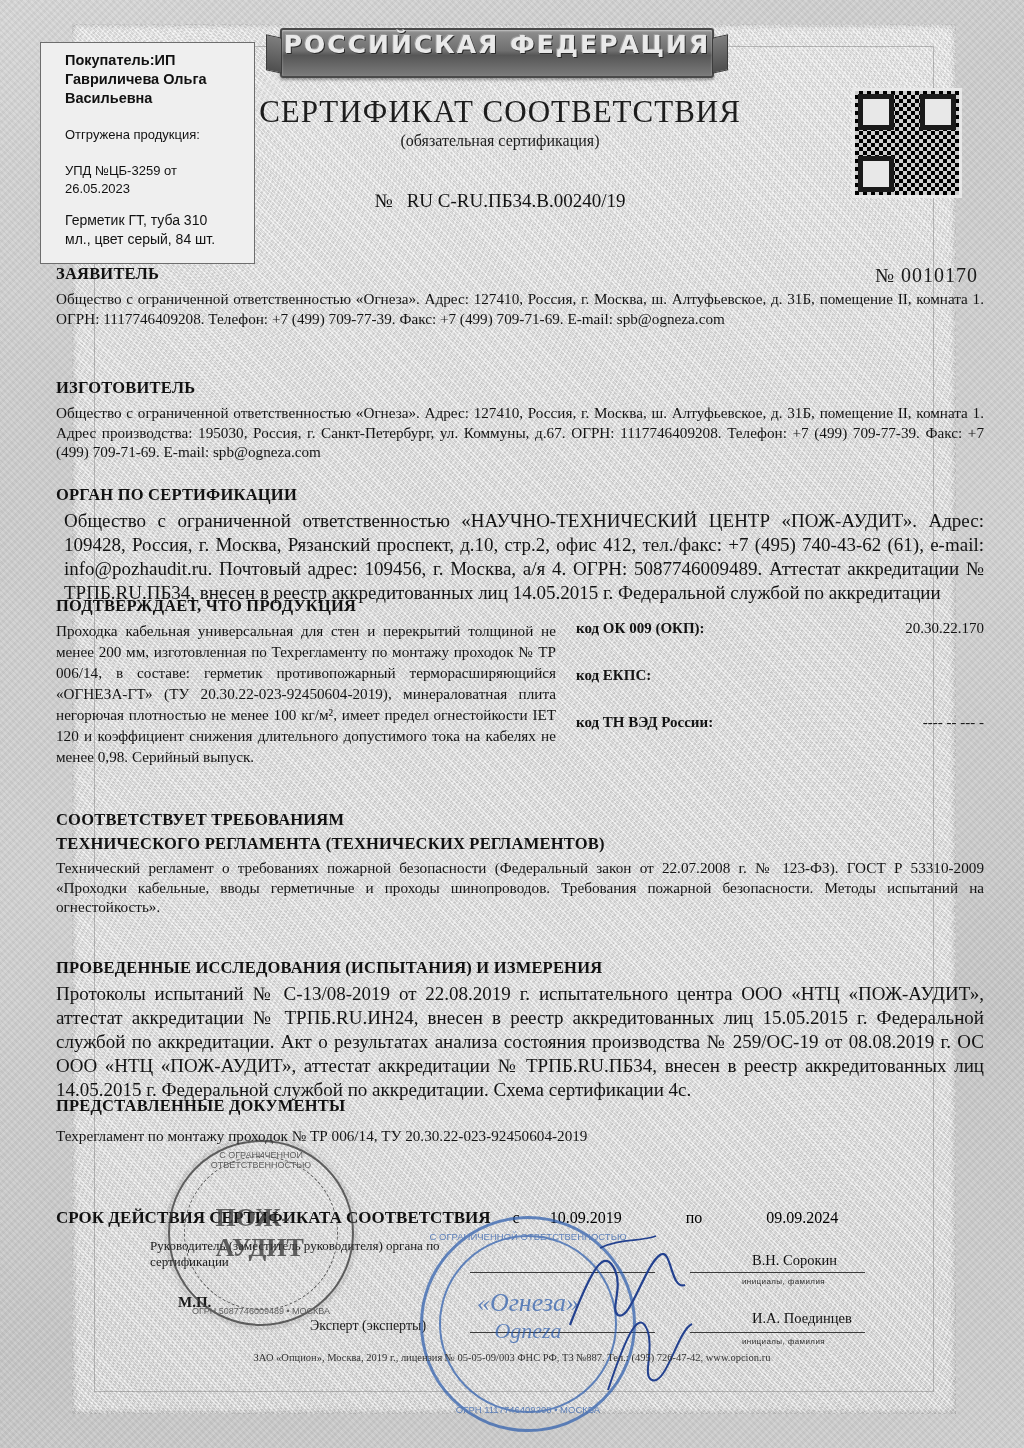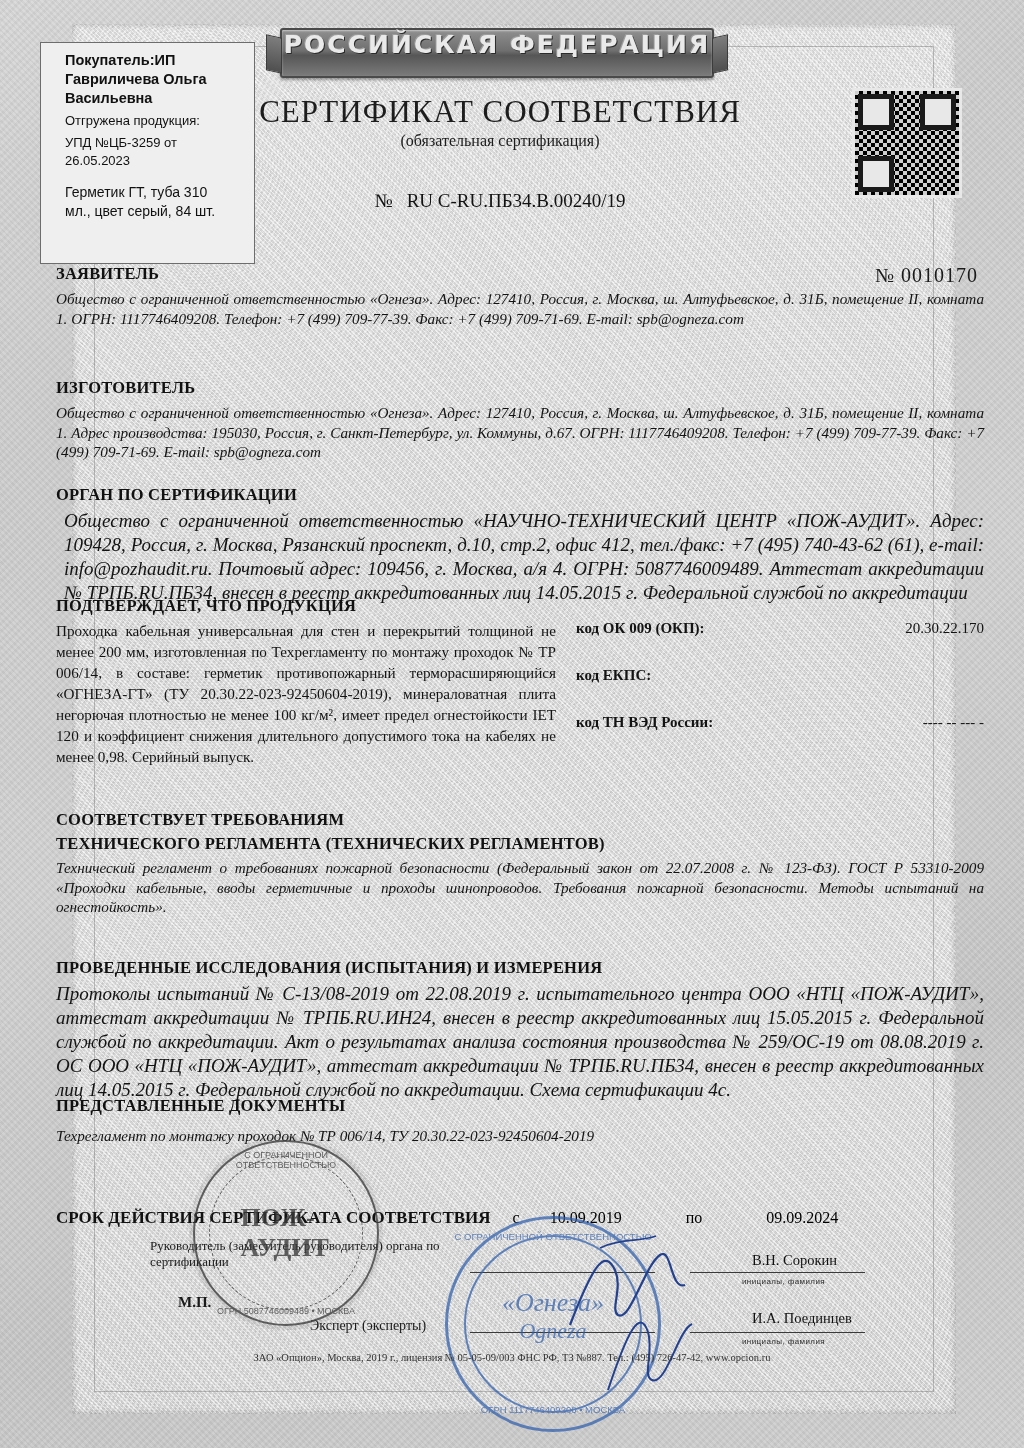--- a/index.html
+++ b/index.html
@@ -56,7 +56,7 @@
   .buyer-box{position:absolute;left:40px;top:42px;width:215px;height:222px;background:#efefef;border:1px solid #6d6d6d;
       font-family:"Liberation Sans",sans-serif;color:#111;padding:8px 24px;box-sizing:border-box;}
   .buyer-box .b1{font-weight:bold;font-size:14.5px;line-height:19px;}
-  .buyer-box .b2{margin-top:4px;font-size:13px;line-height:18px;}
+  .buyer-box .b2{margin-top:18px;font-size:13px;line-height:18px;}
   .buyer-box .b3{margin-top:13px;font-size:14px;line-height:19px;}
 
   

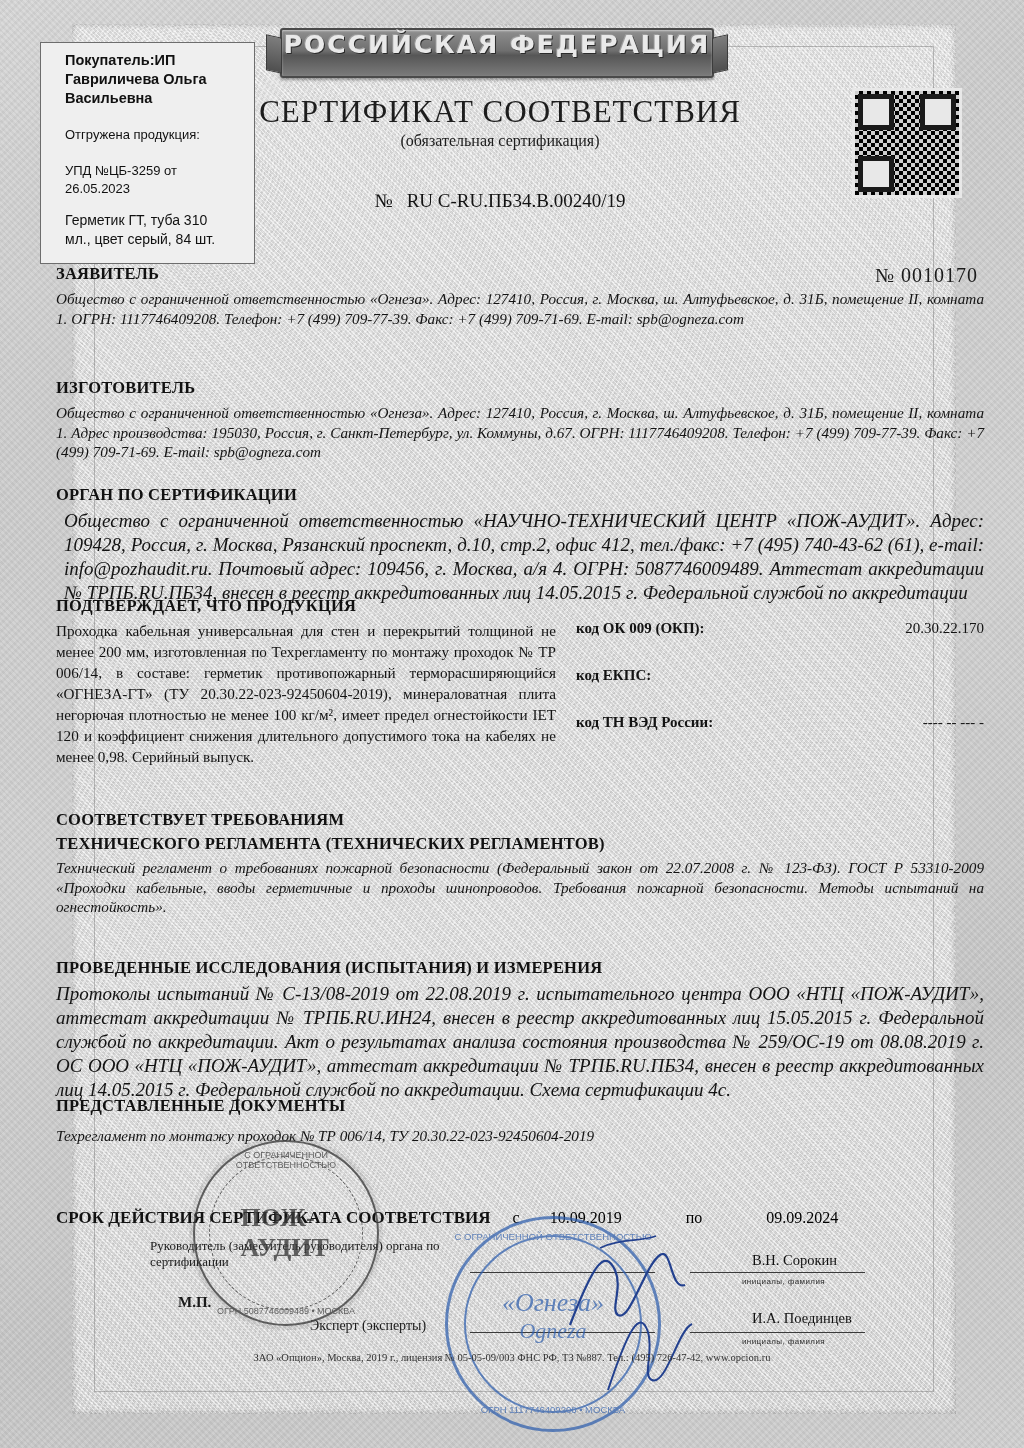--- a/index.html
+++ b/index.html
@@ -62,7 +62,7 @@
   
   .sec{position:absolute;left:56px;right:40px;}
   .sec-h{font-weight:bold;font-size:16.5px;color:#111;letter-spacing:.2px;}
-  .p{font-size:15.2px;line-height:19.5px;color:#131313;text-align:justify;font-style:italic;}
+  .p{font-size:15.2px;line-height:19.5px;color:#131313;text-align:justify;}
   .p.small{font-size:19px;line-height:24px;}
   .blanknum{position:absolute;right:46px;top:264px;font-size:20px;color:#1a1a1a;letter-spacing:1px;}
 

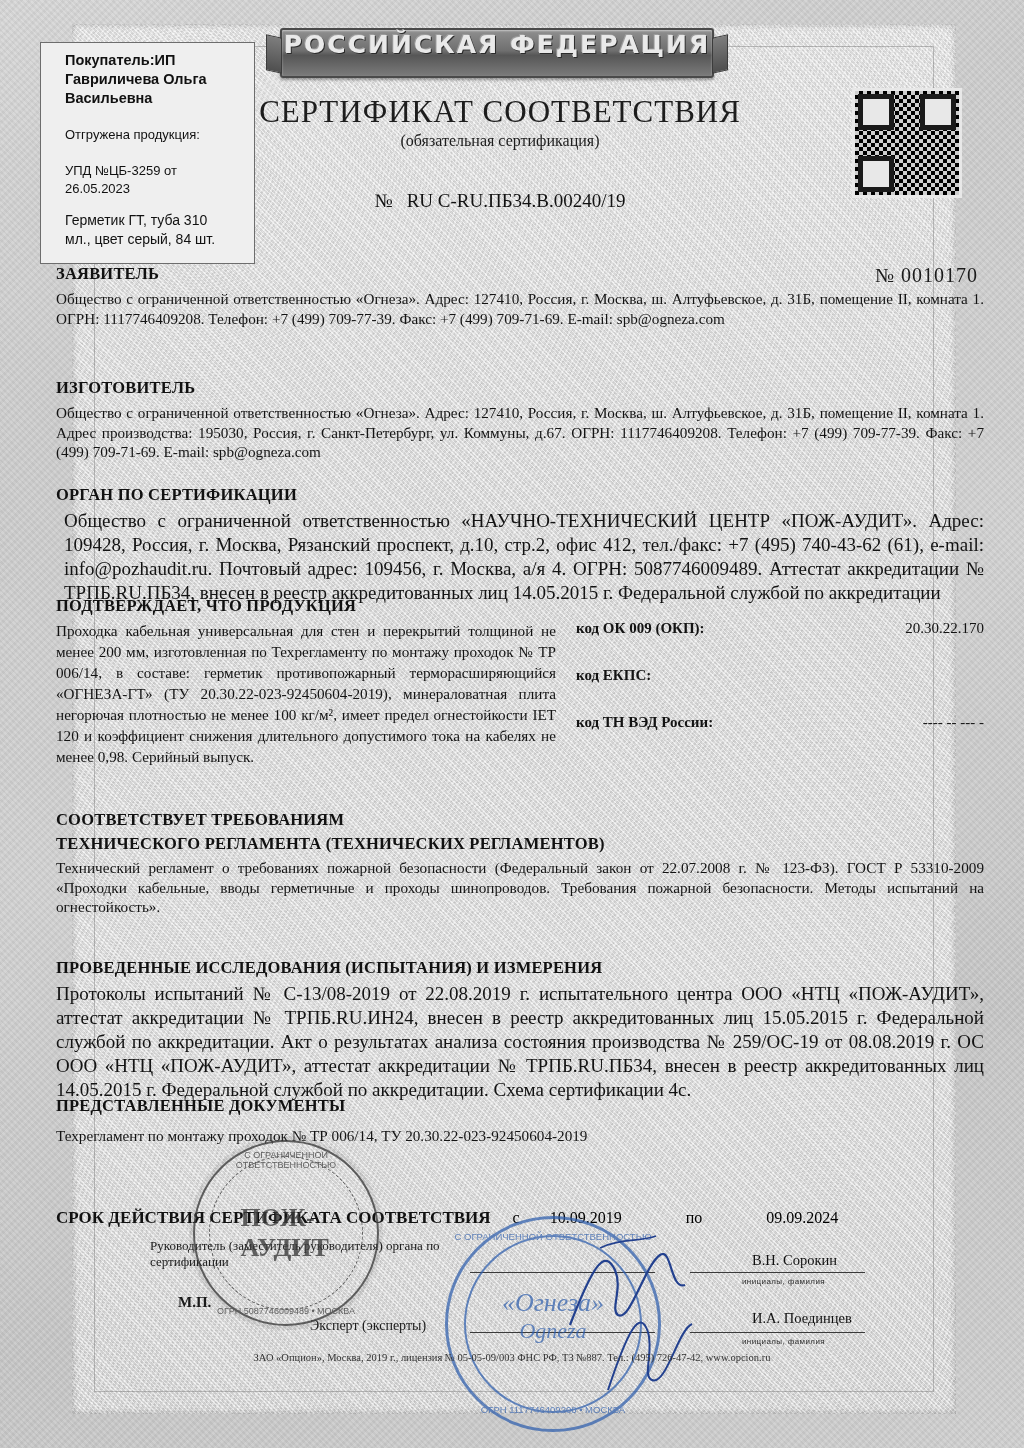--- a/index.html
+++ b/index.html
@@ -84,7 +84,7 @@
   .footer{position:absolute;left:0;right:0;top:1352px;text-align:center;font-size:10.5px;color:#333;}
 
   
-  .seal{position:absolute;border-radius:50%;margin-left:25px;}
+  .seal{position:absolute;border-radius:50%;}
   .seal1{left:168px;top:1140px;width:182px;height:182px;border:2px solid #3a3a3a;
       box-shadow:0 0 0 4px rgba(58,58,58,.12);opacity:.78;}
   .seal1:after{content:"";position:absolute;left:14px;top:14px;right:14px;bottom:14px;border:1px dashed #3a3a3a;border-radius:50%;}

